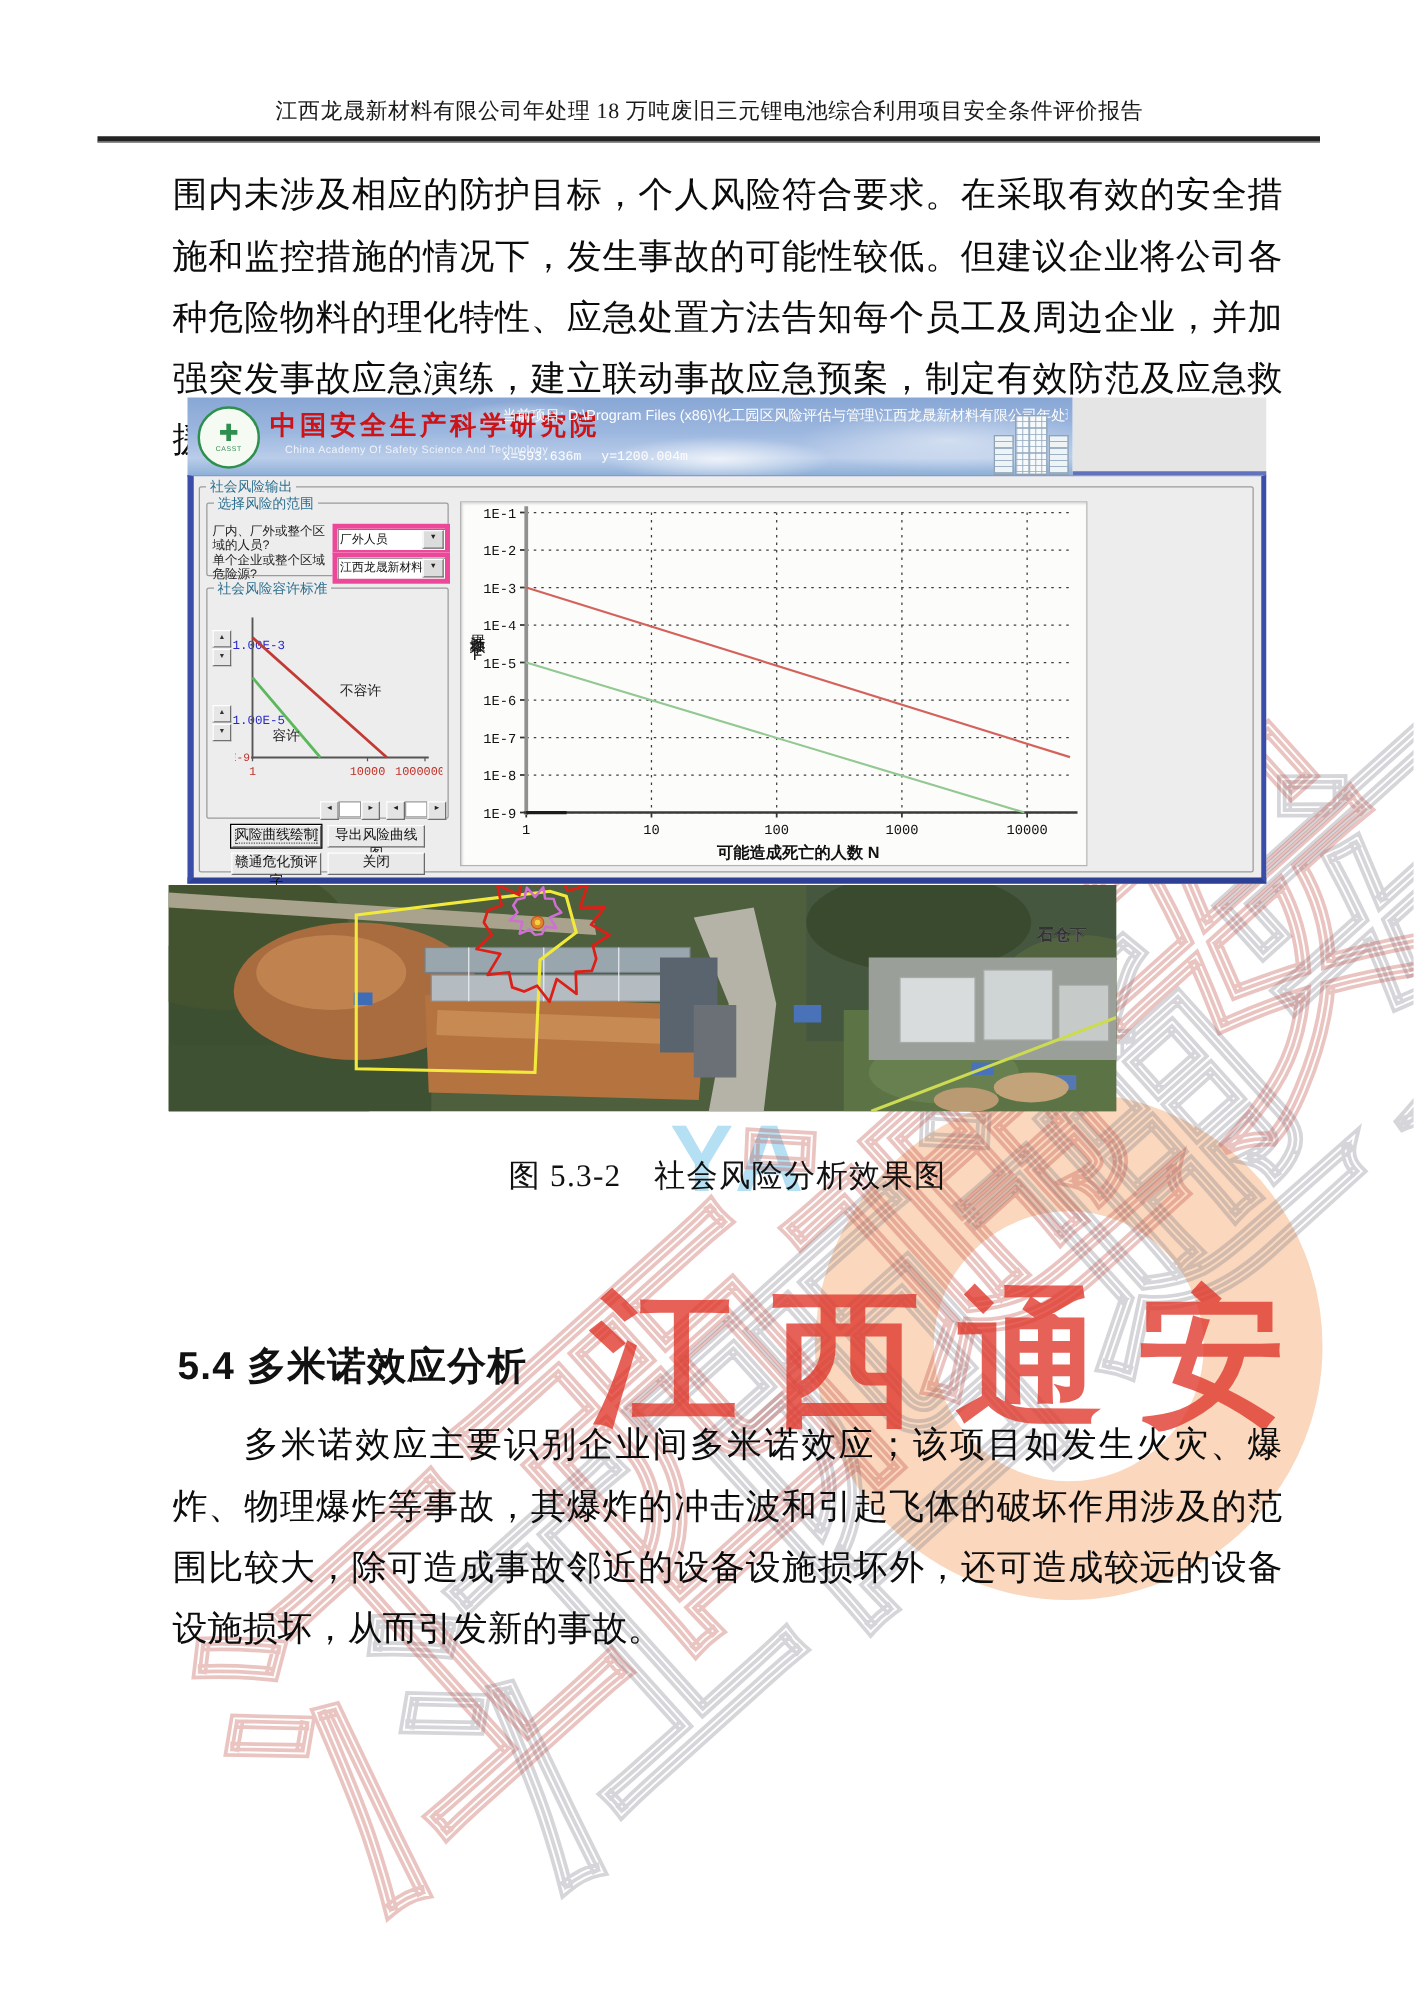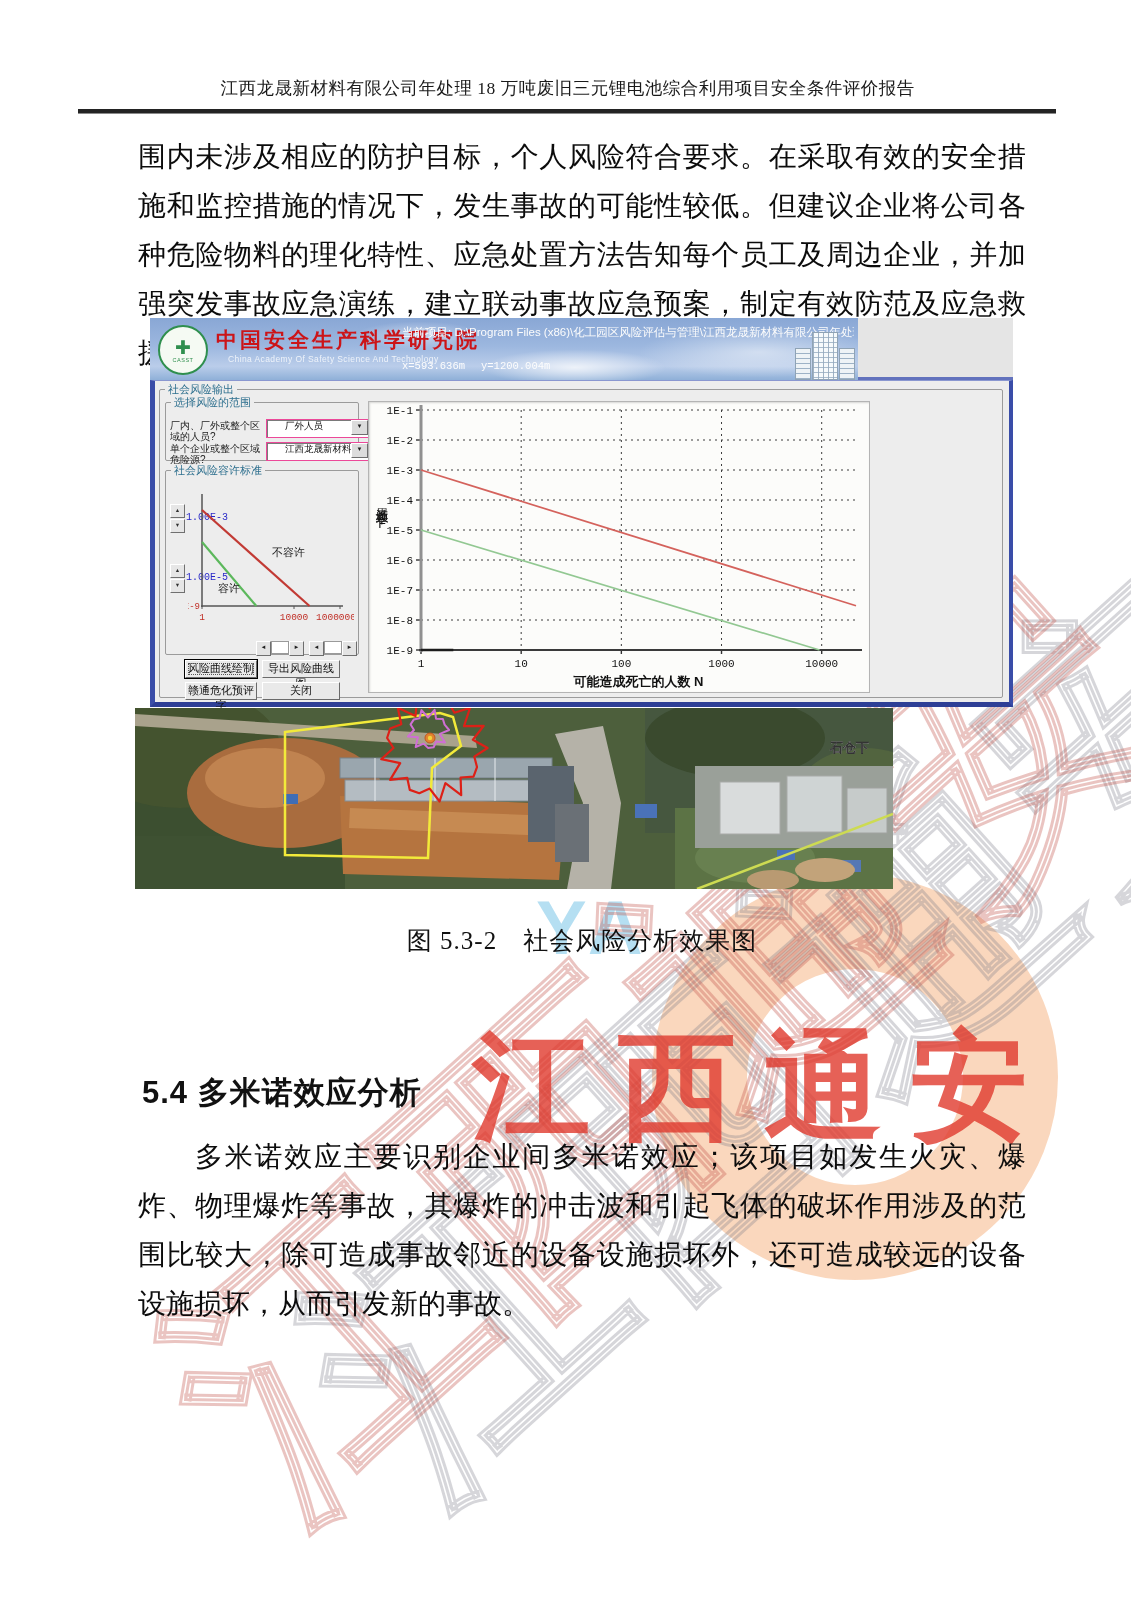--- a/index.html
+++ b/index.html
@@ -69,8 +69,8 @@
   .fs-scope{left:10px;top:14px;width:192px;height:64px;}
   .fs-crit{left:10px;top:82px;width:192px;height:190px;}
   .ctl-label{position:absolute;font-size:10px;line-height:11px;color:#222;width:98px;}
-  .combo{position:absolute;width:86px;height:17px;background:#fff;display:flex;align-items:flex-start;
-         box-shadow:inset 1px 1px 0 #7a7a7a, inset -1px -1px 0 #fff;border:1px solid #ec4899;padding-left:16px;}
+  .combo{position:absolute;width:86px;height:17px;background:#fff;display:flex;align-items:center;
+         box-shadow:inset 1px 1px 0 #7a7a7a, inset -1px -1px 0 #fff;border:4px solid #ec4899;}
   .combo-val{flex:1;font-size:9.5px;padding:0 2px;white-space:nowrap;overflow:hidden;color:#111;}
   .combo-btn{width:15px;height:13px;margin-right:1px;background:#dcdcdc;border:1px solid;
              border-color:#fff #6e6e6e #6e6e6e #fff;font-size:6px;line-height:11px;text-align:center;color:#222;}

